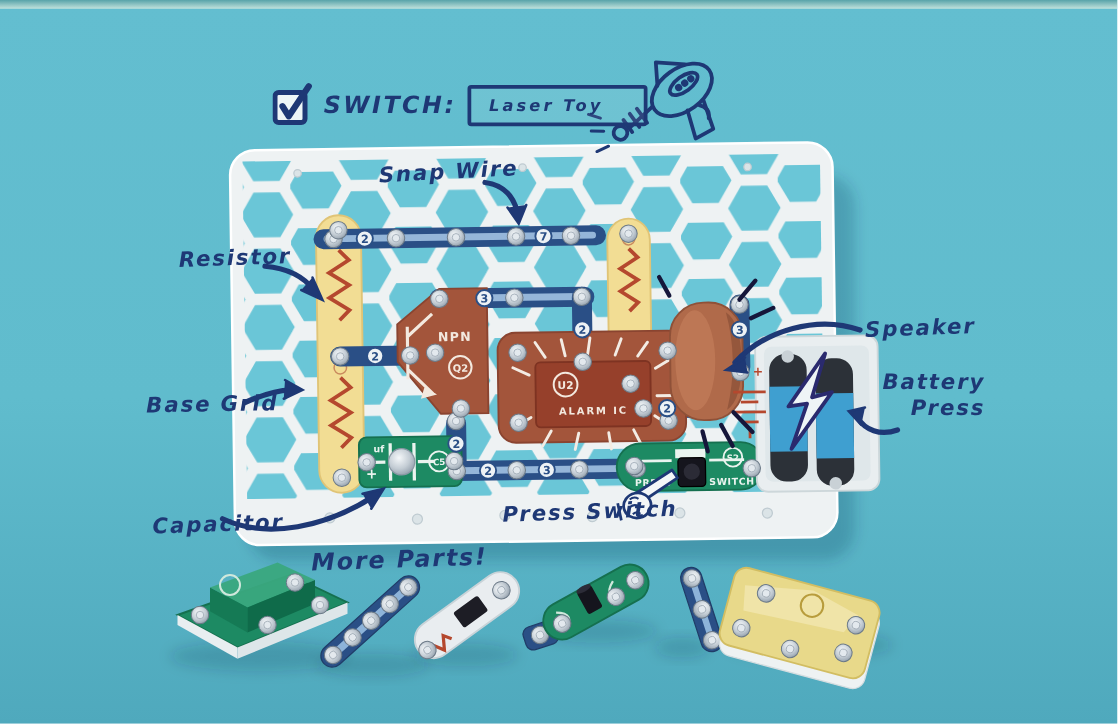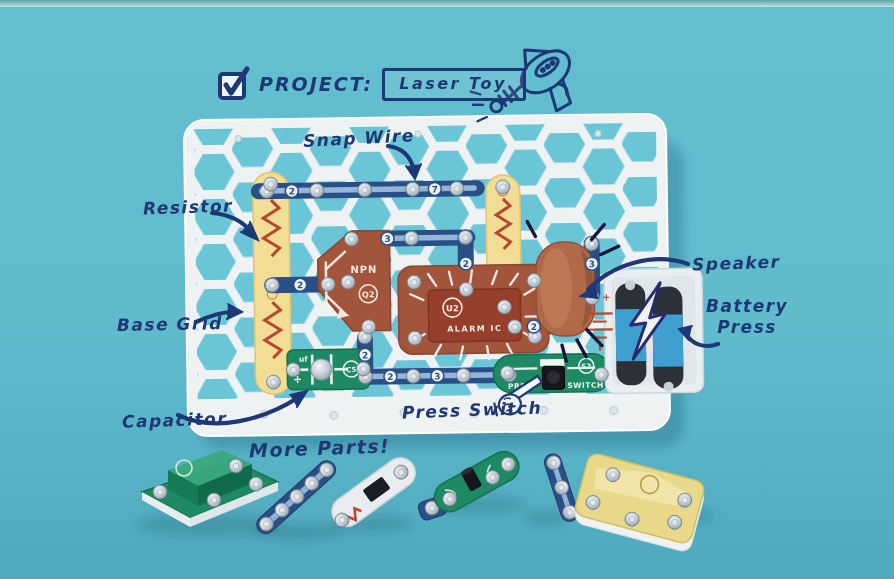--- a/index.html
+++ b/index.html
@@ -411,7 +411,7 @@
       <rect x="2" y="8" width="24" height="24" rx="3" fill="#eef6f7" stroke="#1e3875" stroke-width="4"></rect>
       <path d="M8,19 L13,27 L29,3" fill="none" stroke="#1e3875" stroke-width="5" stroke-linecap="round" stroke-linejoin="round"></path>
     </svg>
-    <span class="project-label">PROJECT:</span>
+    <span class="project-label">SWITCH:</span>
     <div class="title-box">
       <span>Laser Toy</span>
     </div>

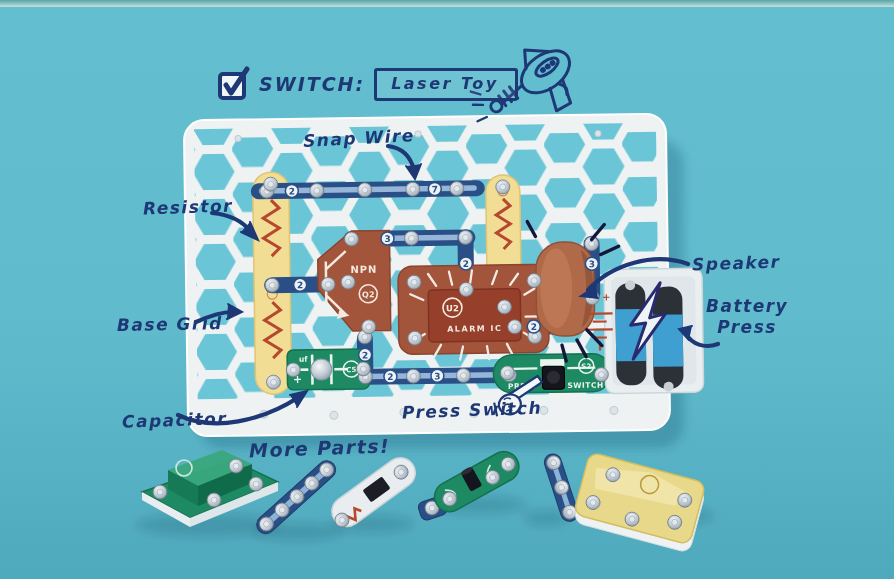--- a/index.html
+++ b/index.html
@@ -25,7 +25,7 @@
     border:3.5px solid #1e3875;border-radius:3px;padding:3px 16px 5px 14px;
     min-width:108px;background:rgba(255,255,255,0.08);
   }
-  .title-box span{color:#1e3875;font-weight:bold;font-style:italic;font-size:16px;letter-spacing:2.5px;}
+  .title-box span{color:#1e3875;font-weight:bold;font-style:italic;font-size:13px;letter-spacing:2.5px;}
 </style>
 </head>
 <body>

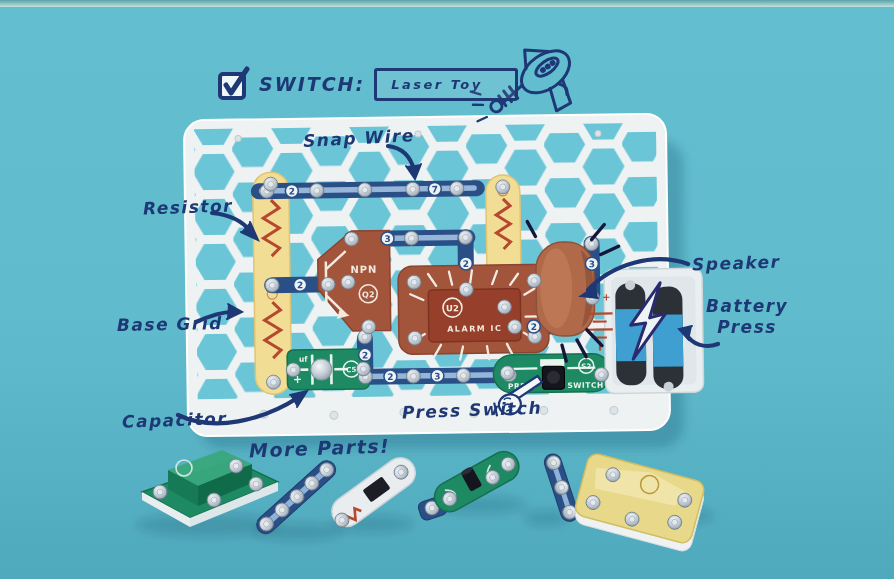--- a/index.html
+++ b/index.html
@@ -423,7 +423,7 @@
   <div class="note" style="left:122px;top:410px;transform:rotate(-2deg);">Capacitor</div>
   <div class="note" style="left:402px;top:400px;transform:rotate(-2deg);">Press Switch</div>
   <div class="note" style="left:692px;top:253px;transform:rotate(-2deg);">Speaker</div>
-  <div class="note twoline" style="left:706px;top:296px;">
+  <div class="note twoline" style="left:706px;top:296px;text-align:right;">
     <div>Battery</div>
     <div>Press</div>
   </div>

